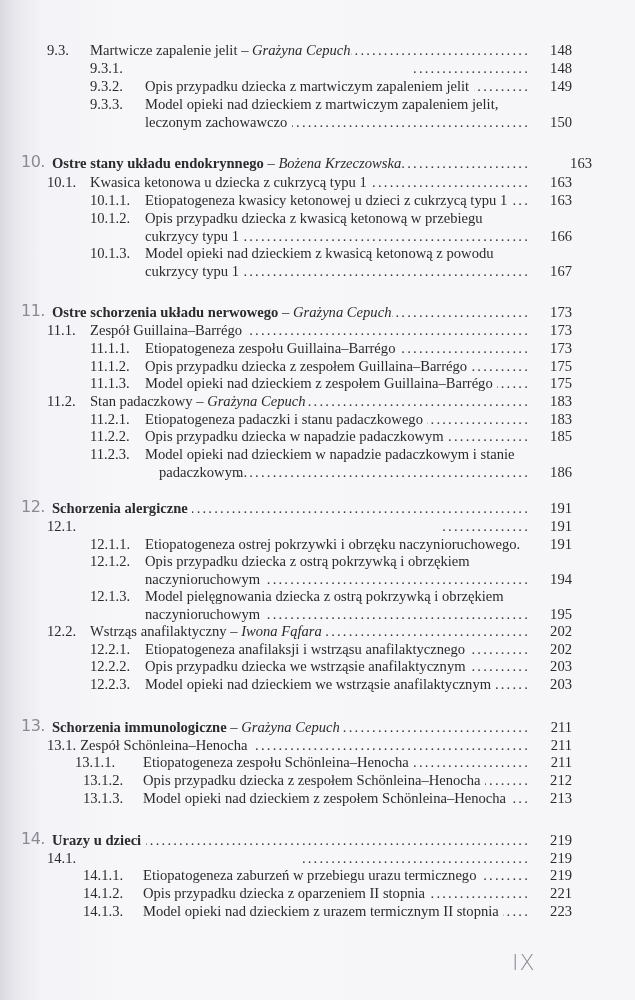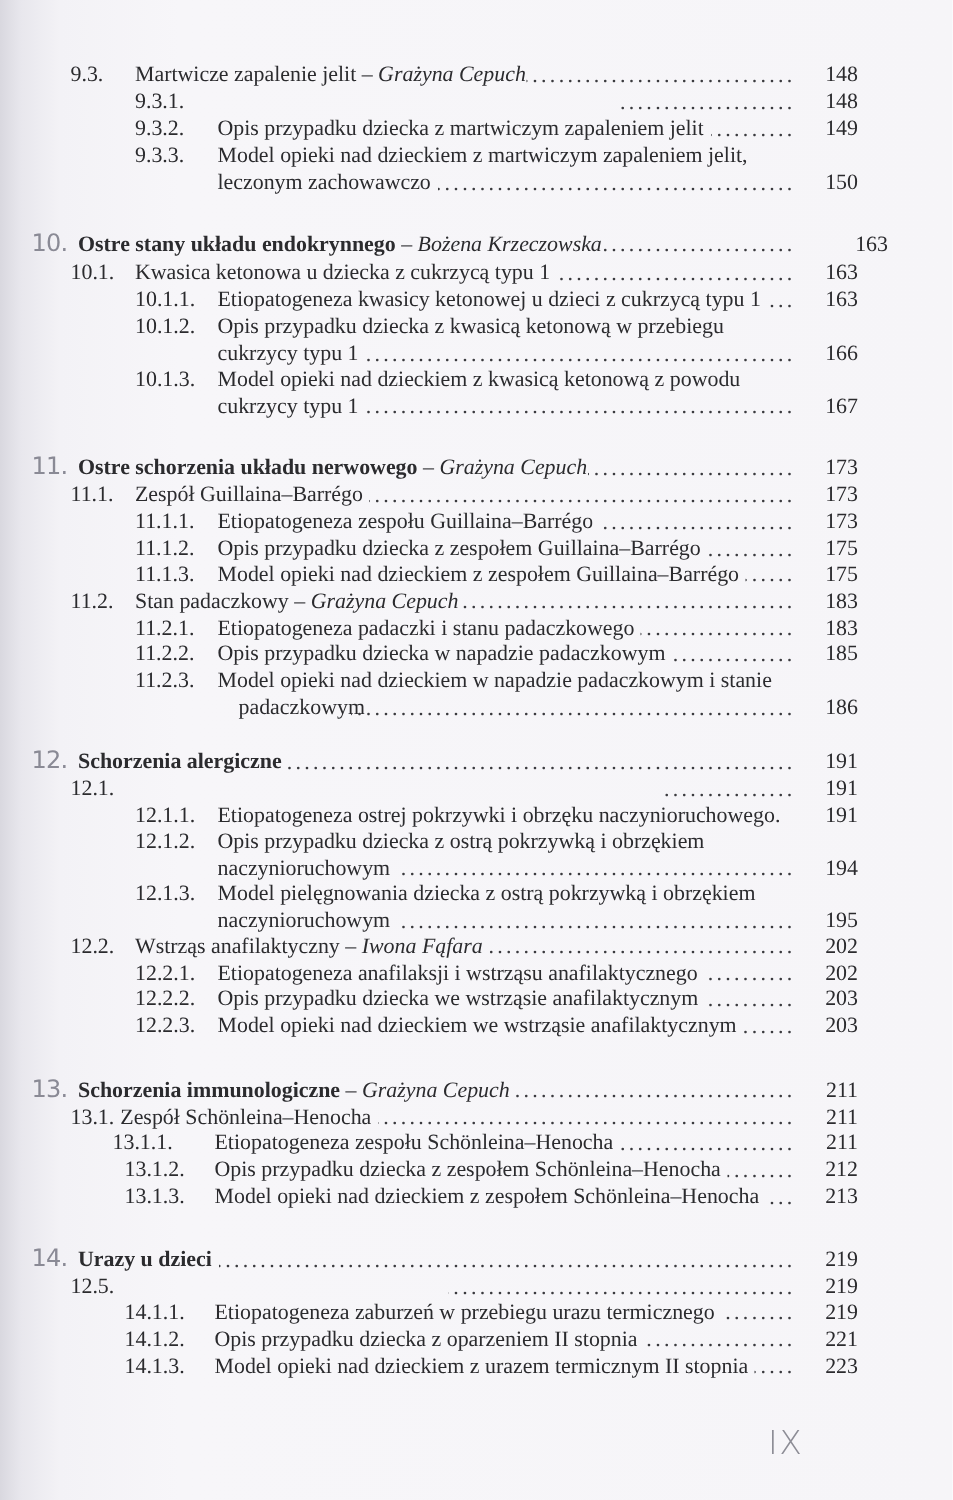--- a/index.html
+++ b/index.html
@@ -250,7 +250,7 @@
       <span class="page">219</span>
     </div>
     <div class="line" style="top: 849px;">
-      <span class="num" style="left: 47px;">12.5.</span>
+      <span class="num" style="left: 47px;">14.1.</span>
       <span class="lead" style="left: 299px; width: 231px; direction: rtl;">................................................................................</span>
       <span class="page">219</span>
     </div>

